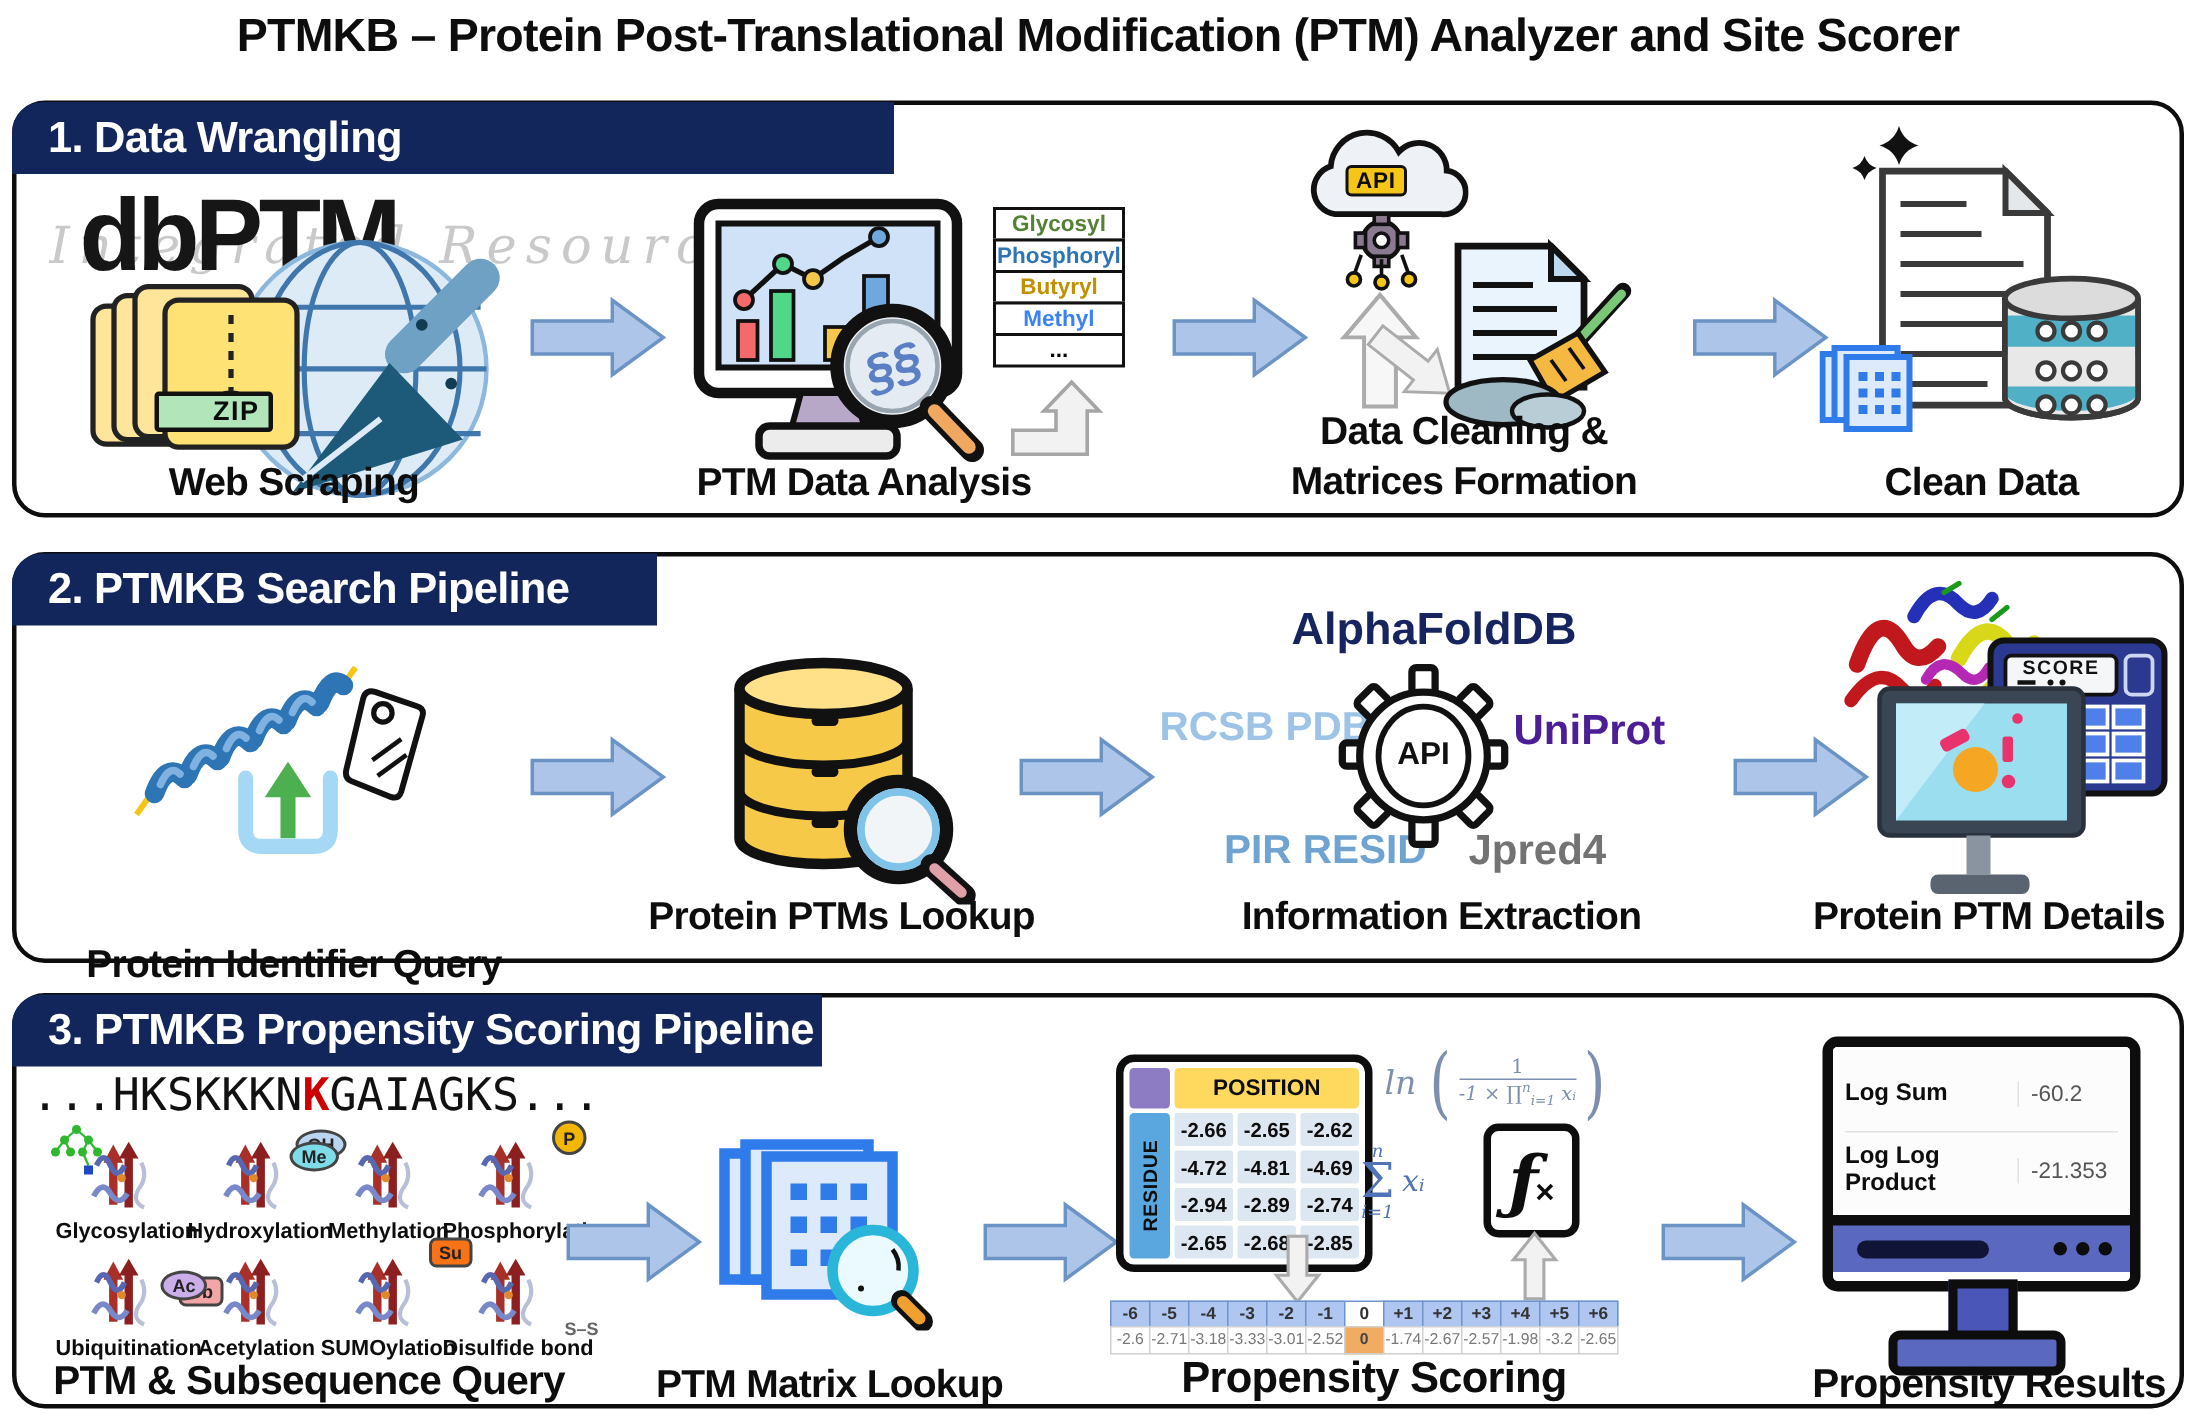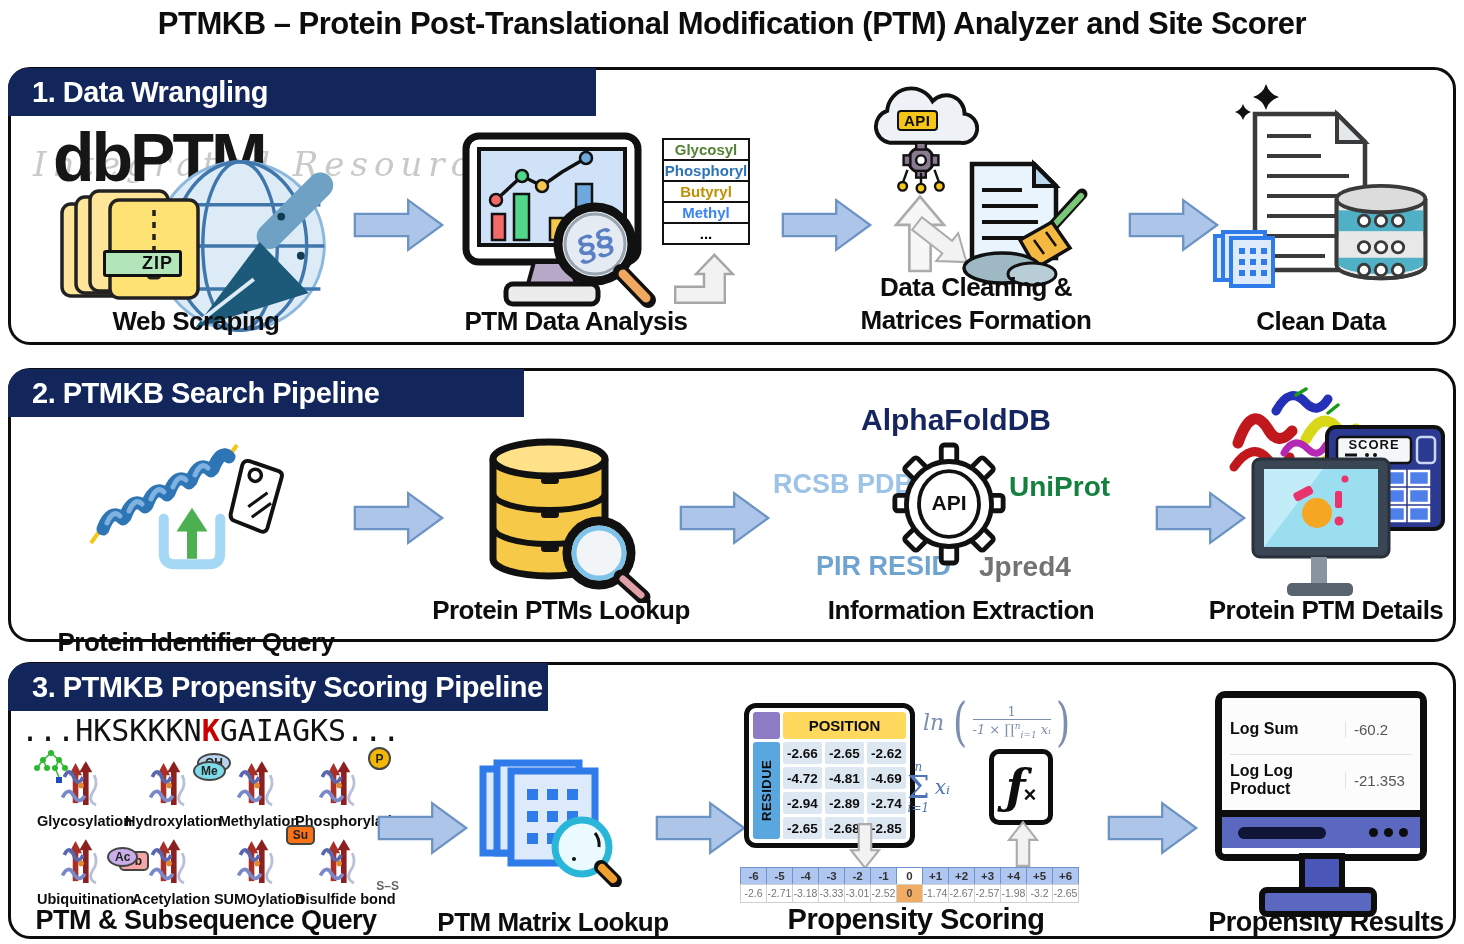--- a/index.html
+++ b/index.html
@@ -99,7 +99,7 @@
     <line x1="96" y1="22" x2="96" y2="74" stroke="#222" stroke-width="3.5" stroke-dasharray="6,6"></line>
     <rect x="90" y="74" width="12" height="16" rx="3" fill="#ffe274" stroke="#222" stroke-width="3"></rect>
   </svg>
-  <div class="zipbadge" style="left:92px;top:180px;padding-left:36px;">ZIP</div>
+  <div class="zipbadge" style="left:92px;top:191px;padding-left:36px;">ZIP</div>
   <div class="lbl" style="left:10px;top:236px;width:350px;">Web Scraping</div>
 
   <svg class="abs" style="left:342px;top:126px;" width="92" height="58" viewBox="0 0 100 62">

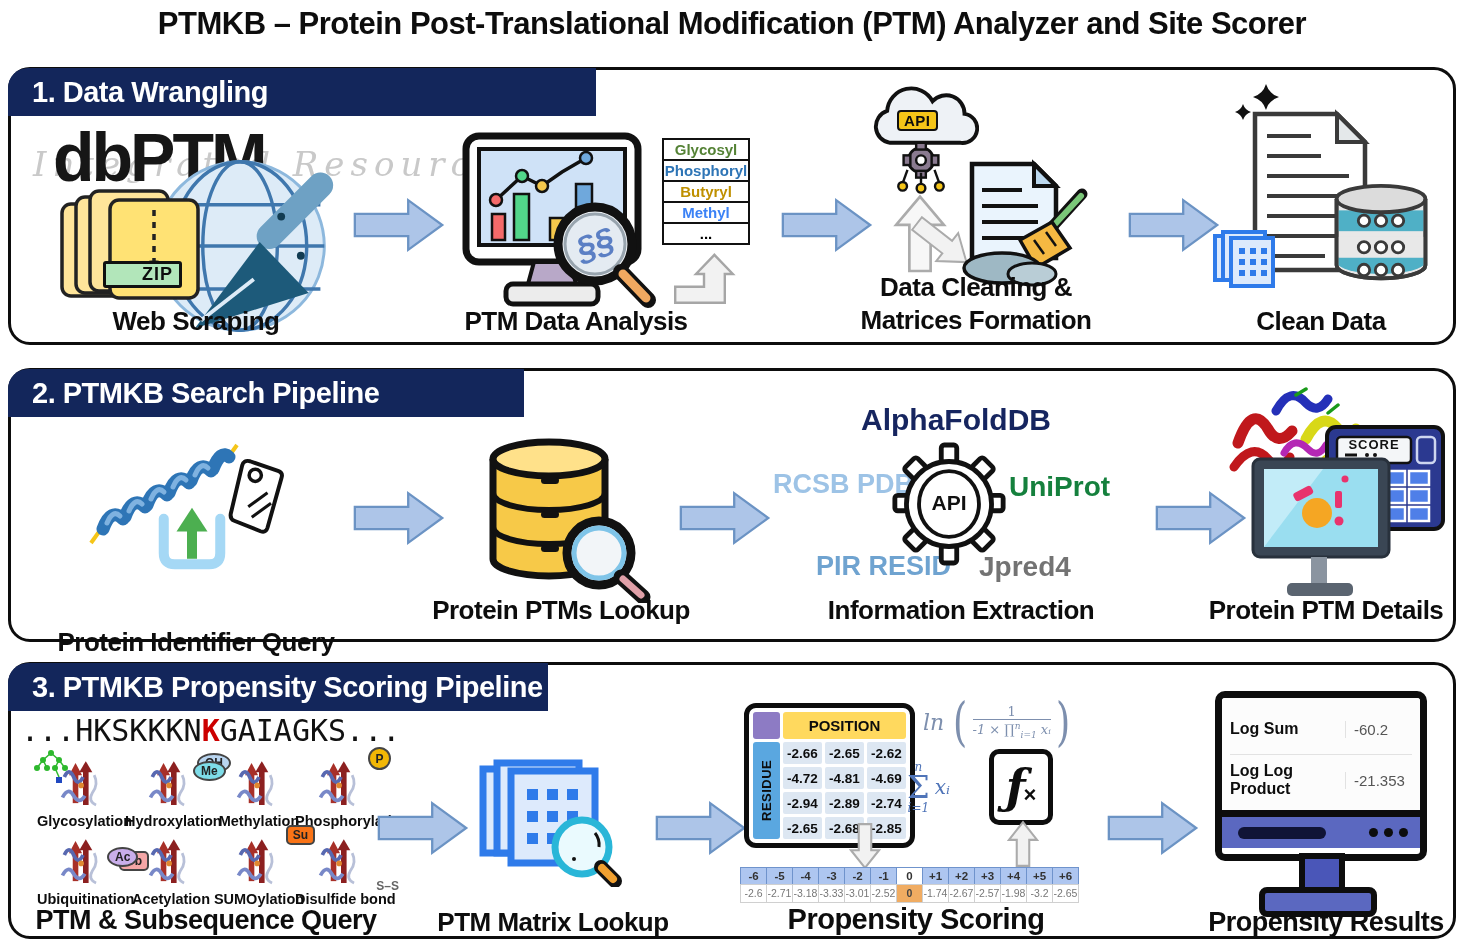--- a/index.html
+++ b/index.html
@@ -242,7 +242,7 @@
 </div>
 
 <div class="sec" id="sec2">
-  <div class="hdr" style="width:516px;">2. PTMKB Search Pipeline</div>
+  <div class="hdr" style="width:430px;">2. PTMKB Search Pipeline</div>
 
   <svg class="abs" style="left:70px;top:66px;" width="164" height="116" viewBox="0 0 164 116">
     <line x1="10" y1="106" x2="20" y2="92" stroke="#f5c518" stroke-width="4"></line>

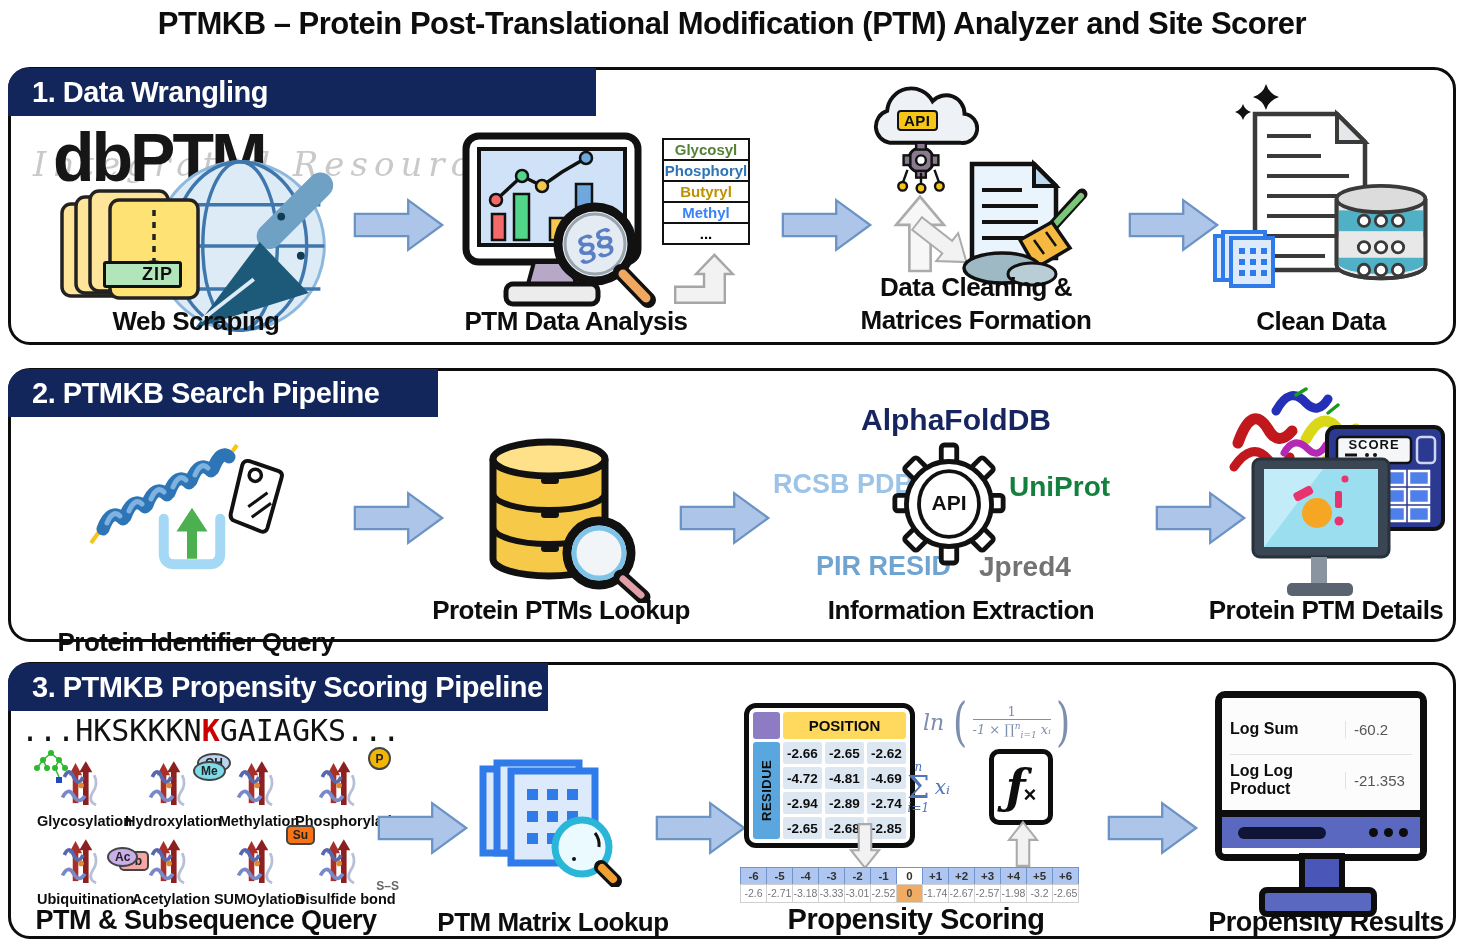--- a/index.html
+++ b/index.html
@@ -301,7 +301,7 @@
 
   <div class="srclbl" style="left: 800px; top: 32px; width: 290px; text-align: center; font-size: 30px; color: rgb(22, 37, 95);">AlphaFoldDB</div>
   <div class="srclbl" style="left: 762px; top: 98px; font-size: 27px; color: rgb(157, 195, 230);">RCSB PDB</div>
-  <div class="srclbl" style="left: 998px; top: 100px; font-size: 28px; color: #15803d;">UniProt</div>
+  <div class="srclbl" style="left: 998px; top: 100px; font-size: 28px; color: #4c1d95;">UniProt</div>
   <div class="srclbl" style="left: 805px; top: 180px; font-size: 27px; color: rgb(111, 163, 208);">PIR RESID</div>
   <div class="srclbl" style="left: 968px; top: 180px; font-size: 28px; color: #737373;">Jpred4</div>
   <svg class="abs" style="left:880px;top:70px;" width="116" height="126" viewBox="0 0 120 130">

